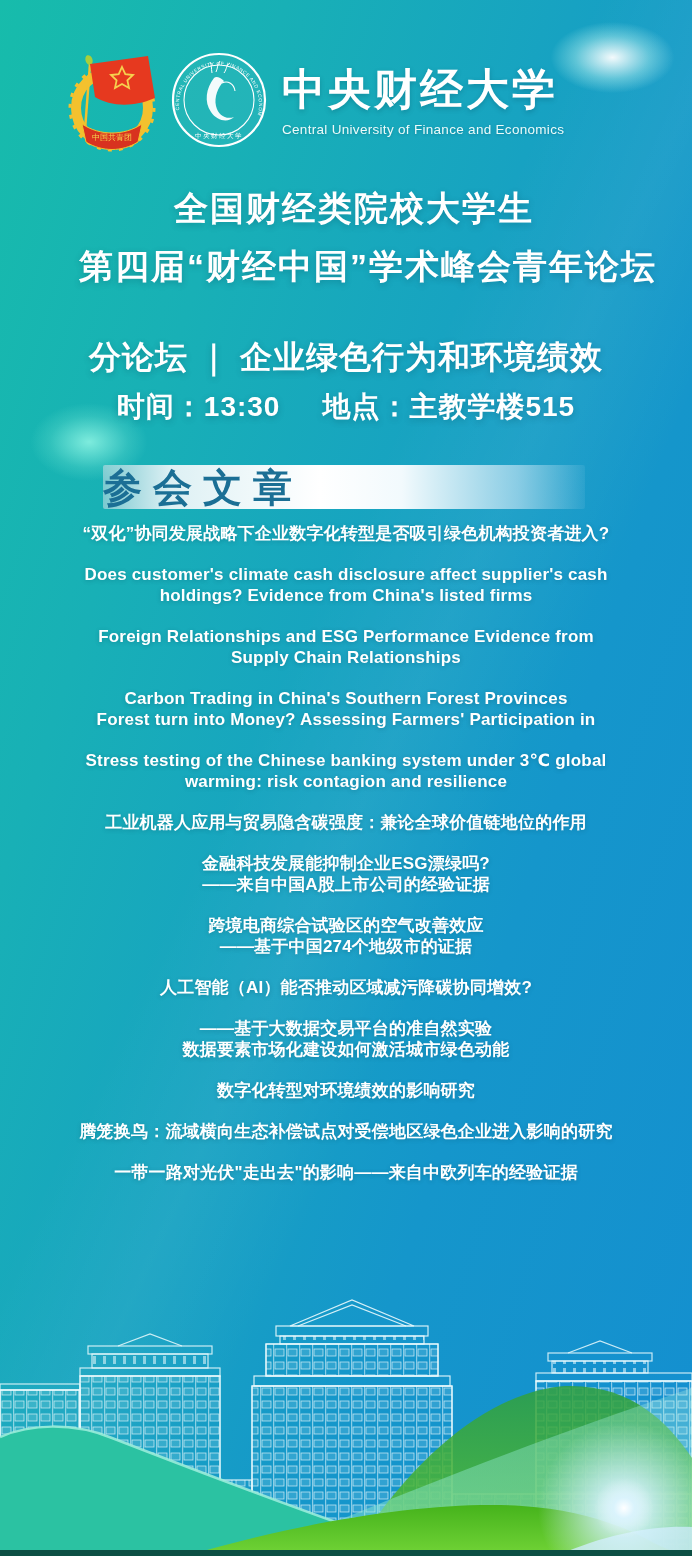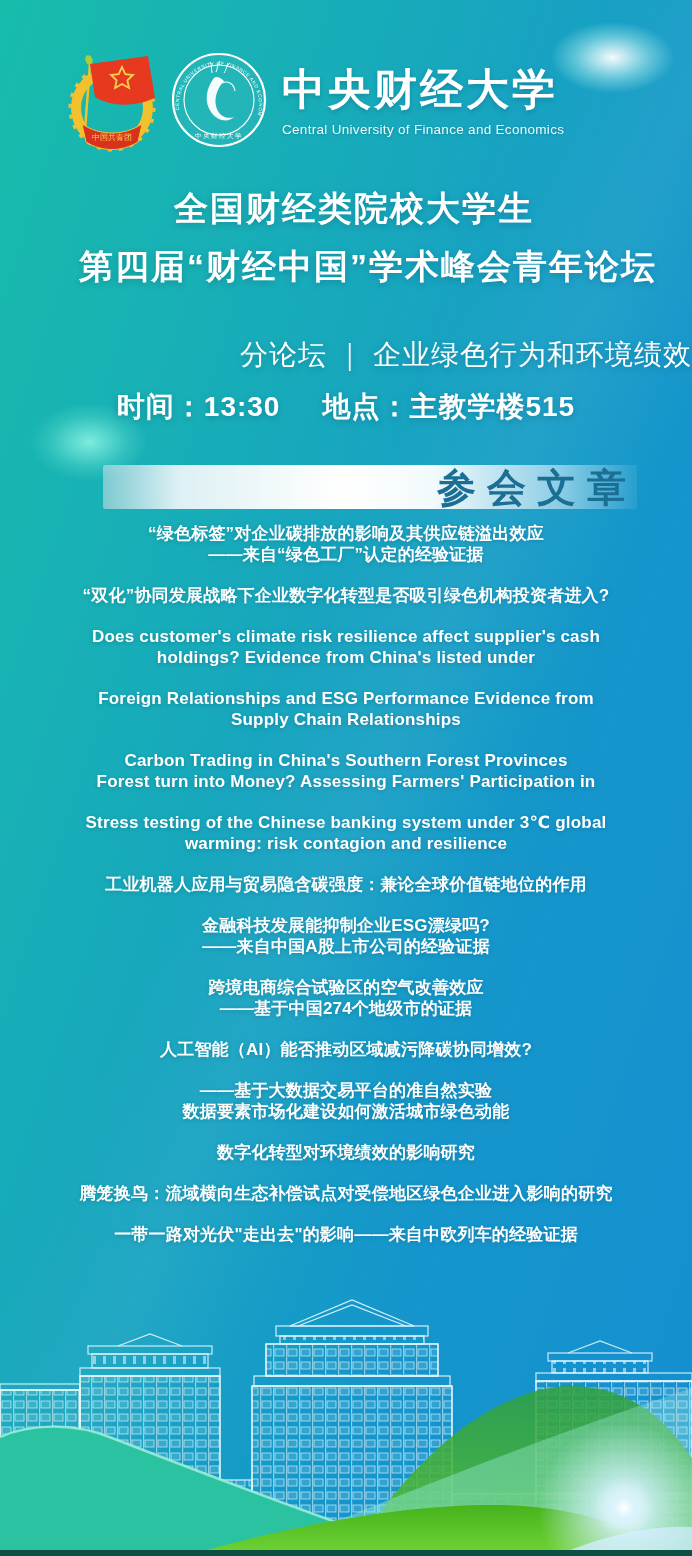--- a/index.html
+++ b/index.html
@@ -29,8 +29,8 @@
   .title-line{font-size:34px;font-weight:bold;letter-spacing:2px;line-height:1.2;
     text-shadow:0 2px 6px rgba(0,70,90,0.32);white-space:nowrap;}
   .title-line + .title-line{margin-top:17px;padding-left:28px;}
-  .subforum{position:absolute;left:0;top:336px;width:100%;text-align:right;color:#fff;
-    font-size:28px;font-weight:normal;letter-spacing:1px;text-shadow:0 2px 6px rgba(0,70,90,0.32);}
+  .subforum{position:absolute;left:0;top:336px;width:100%;text-align:center;color:#fff;
+    font-size:32px;font-weight:bold;letter-spacing:1px;text-shadow:0 2px 6px rgba(0,70,90,0.32);}
   .timeloc{position:absolute;left:0;top:388px;width:100%;display:flex;justify-content:center;gap:42px;
     color:#fff;font-size:28px;font-weight:bold;letter-spacing:1px;text-shadow:0 2px 6px rgba(0,70,90,0.32);}
 

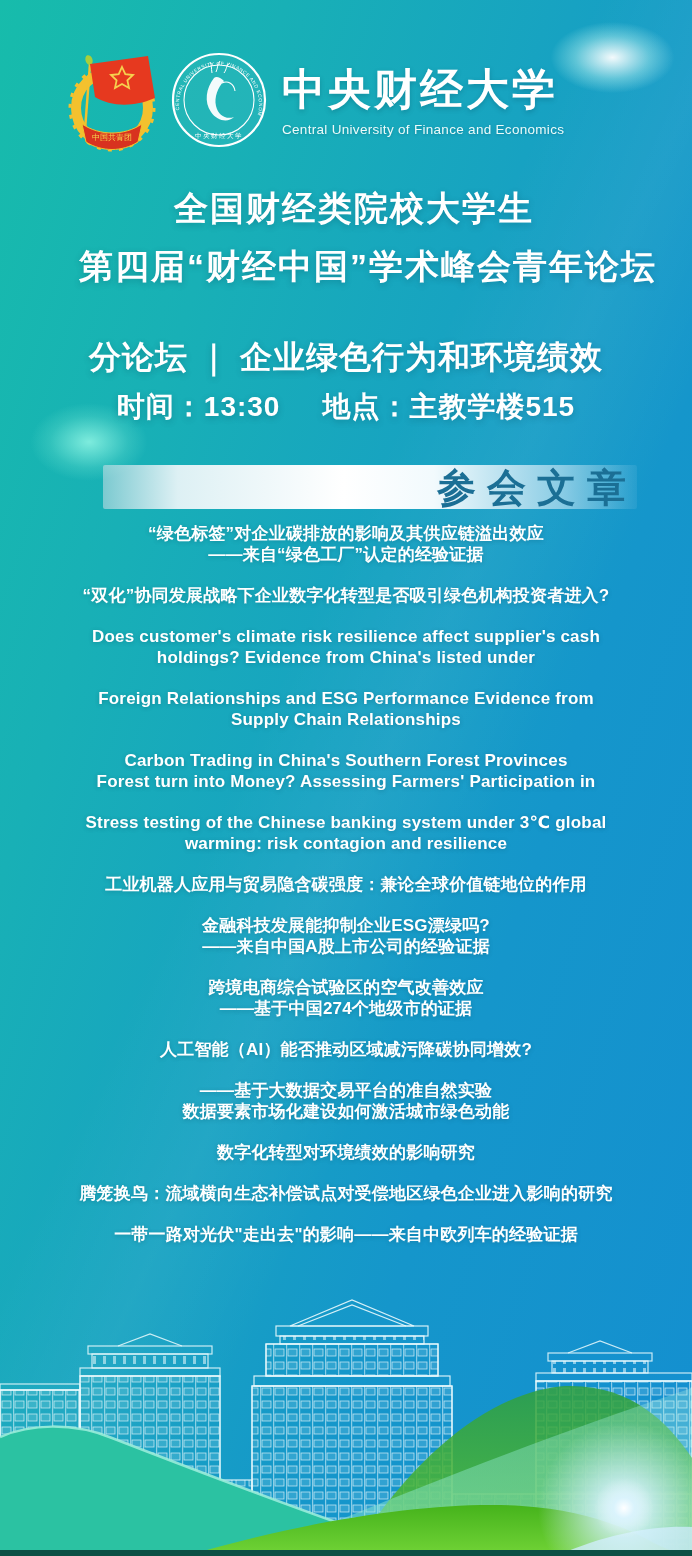--- a/index.html
+++ b/index.html
@@ -34,8 +34,8 @@
   .timeloc{position:absolute;left:0;top:388px;width:100%;display:flex;justify-content:center;gap:42px;
     color:#fff;font-size:28px;font-weight:bold;letter-spacing:1px;text-shadow:0 2px 6px rgba(0,70,90,0.32);}
 
-  .banner{position:absolute;left:103px;top:465px;width:534px;height:44px;line-height:45px;
-    text-align:right;border-radius:2px;
+  .banner{position:absolute;left:103px;top:465px;width:482px;height:44px;line-height:45px;
+    text-align:left;border-radius:2px;
     background:linear-gradient(90deg, rgba(205,222,230,0.55) 0%, rgba(238,246,249,0.92) 14%, #ffffff 45%, #f2fafd 62%, rgba(173,219,238,0.75) 86%, rgba(150,205,230,0.12) 100%);}
   .banner-text{font-size:39px;font-weight:800;letter-spacing:11px;color:var(--banner-text,#1b6f95);
     font-family:"DejaVu Serif","Liberation Serif",serif;}

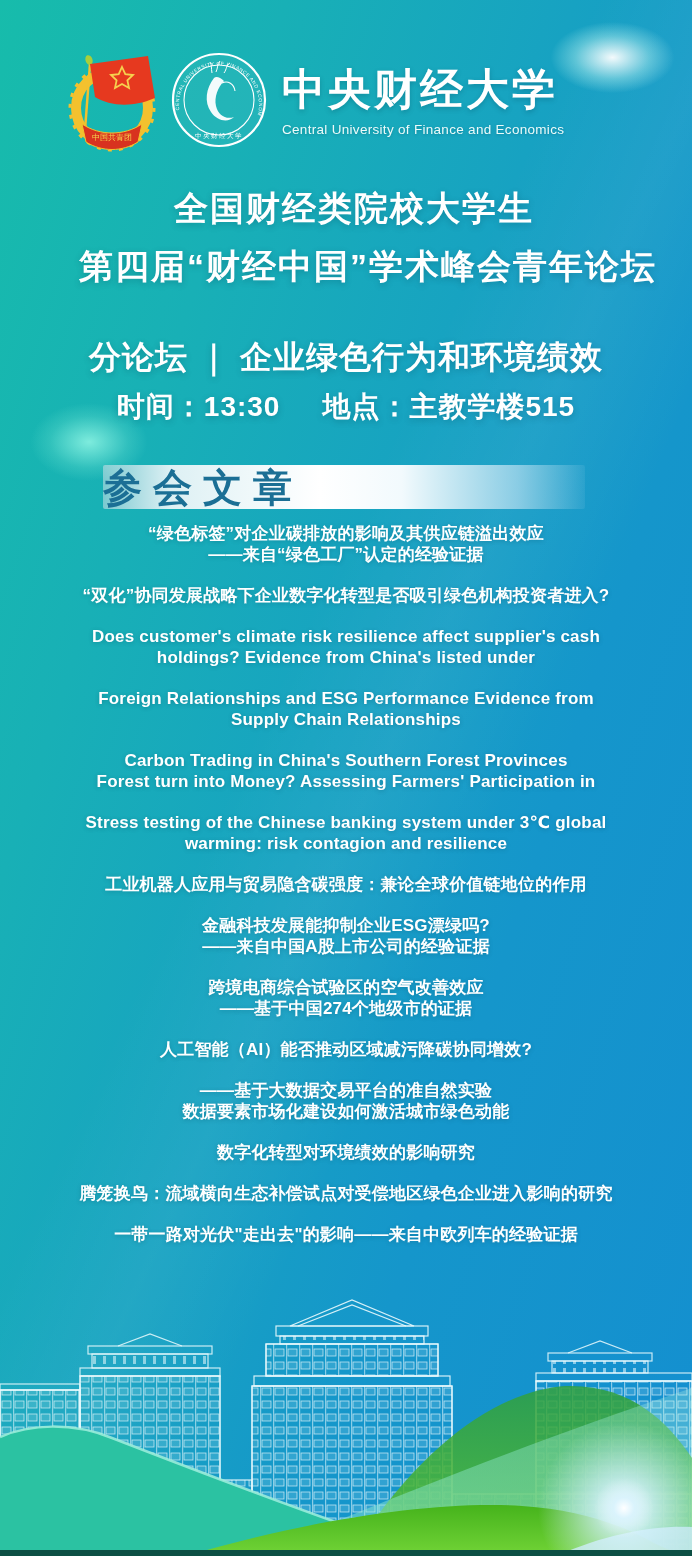--- a/index.html
+++ b/index.html
@@ -105,10 +105,6 @@
   </div>
 
   <div class="papers" id="papers-list">
-      <div class="paper">
-        <div class="paper-line">“绿色标签”对企业碳排放的影响及其供应链溢出效应</div>
-        <div class="paper-line">——来自“绿色工厂”认定的经验证据</div>
-      </div>
       <div class="paper">
         <div class="paper-line">“双化”协同发展战略下企业数字化转型是否吸引绿色机构投资者进入?</div>
       </div>

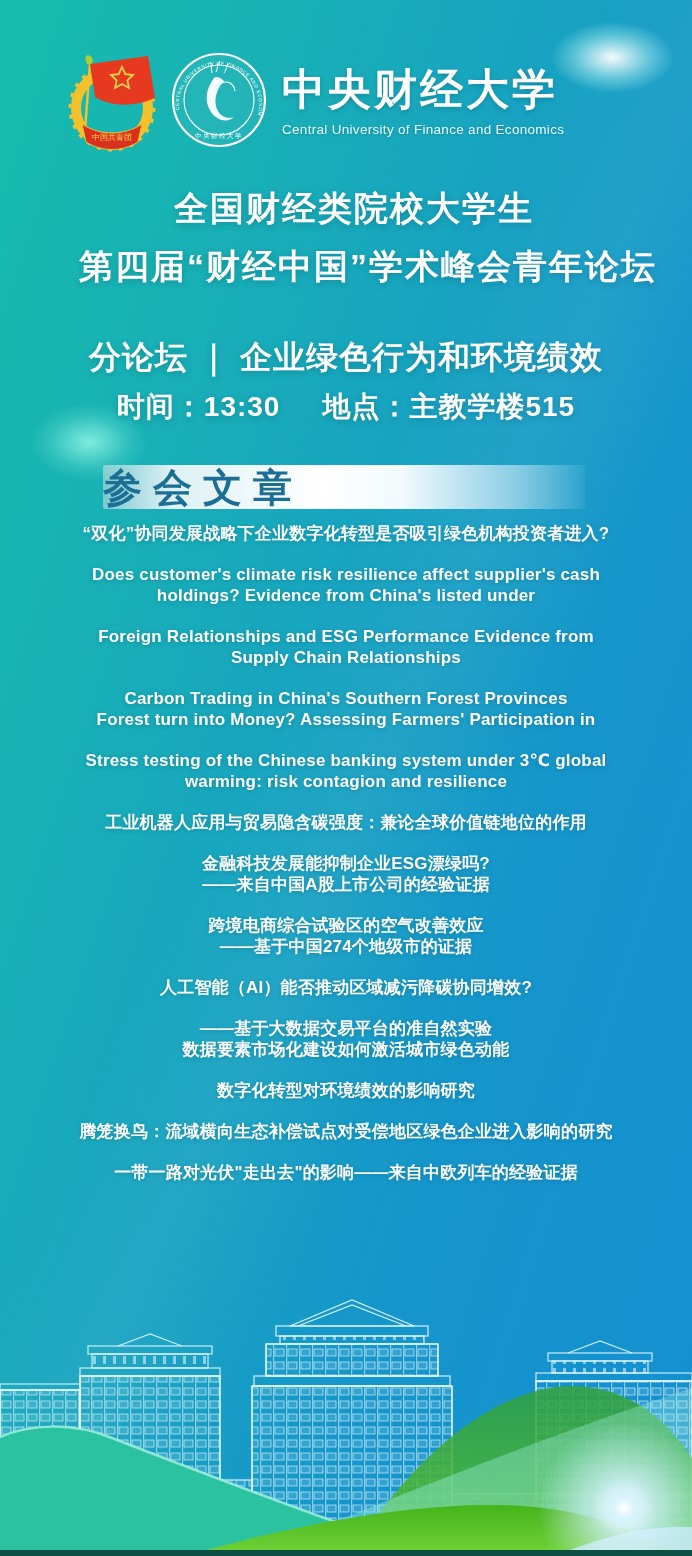--- a/index.html
+++ b/index.html
@@ -109,7 +109,7 @@
         <div class="paper-line">“双化”协同发展战略下企业数字化转型是否吸引绿色机构投资者进入?</div>
       </div>
       <div class="paper">
-        <div class="paper-line">Does customer's climate risk resilience affect supplier's cash</div>
+        <div class="paper-line">Does customer's climate cash disclosure affect supplier's cash</div>
         <div class="paper-line">holdings? Evidence from China's listed under</div>
       </div>
       <div class="paper">

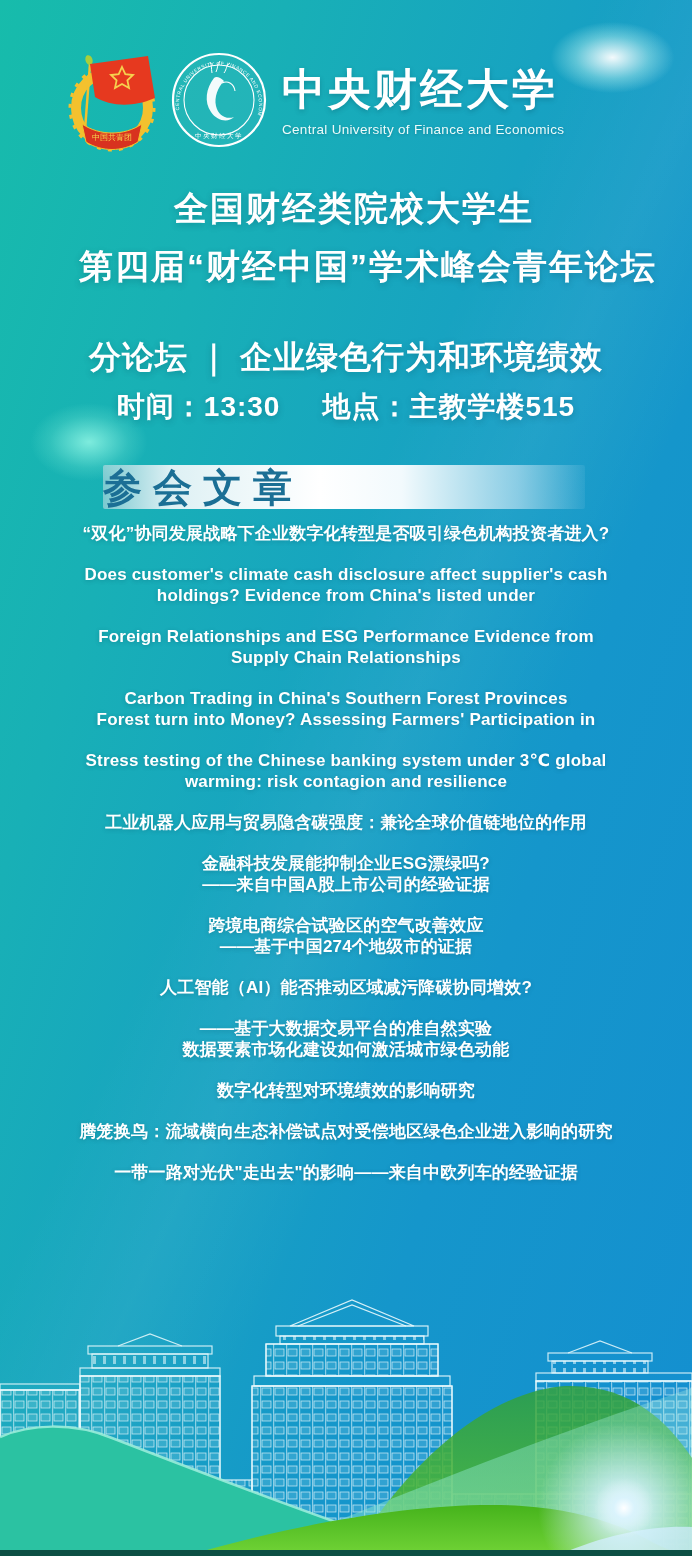--- a/index.html
+++ b/index.html
@@ -110,7 +110,7 @@
       </div>
       <div class="paper">
         <div class="paper-line">Does customer's climate cash disclosure affect supplier's cash</div>
-        <div class="paper-line">holdings? Evidence from China's listed under</div>
+        <div class="paper-line">holdings? Evidence from China's listed firms</div>
       </div>
       <div class="paper">
         <div class="paper-line">Foreign Relationships and ESG Performance Evidence from</div>

